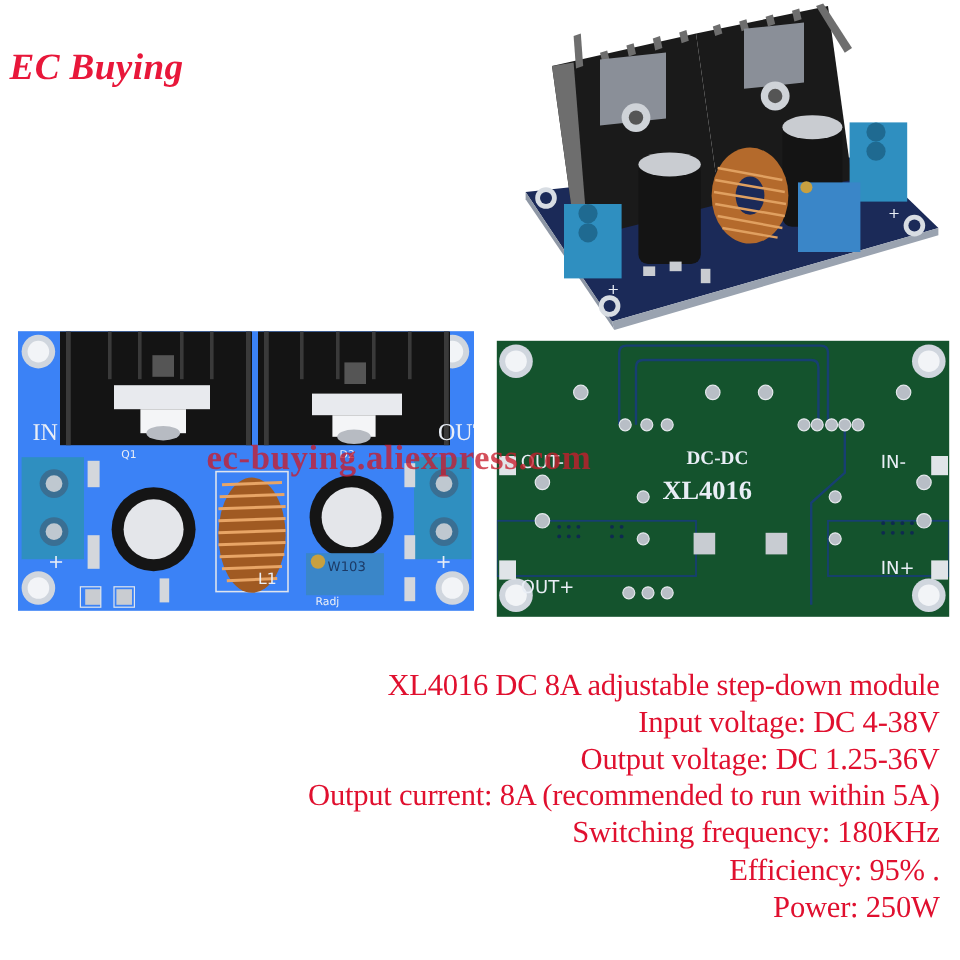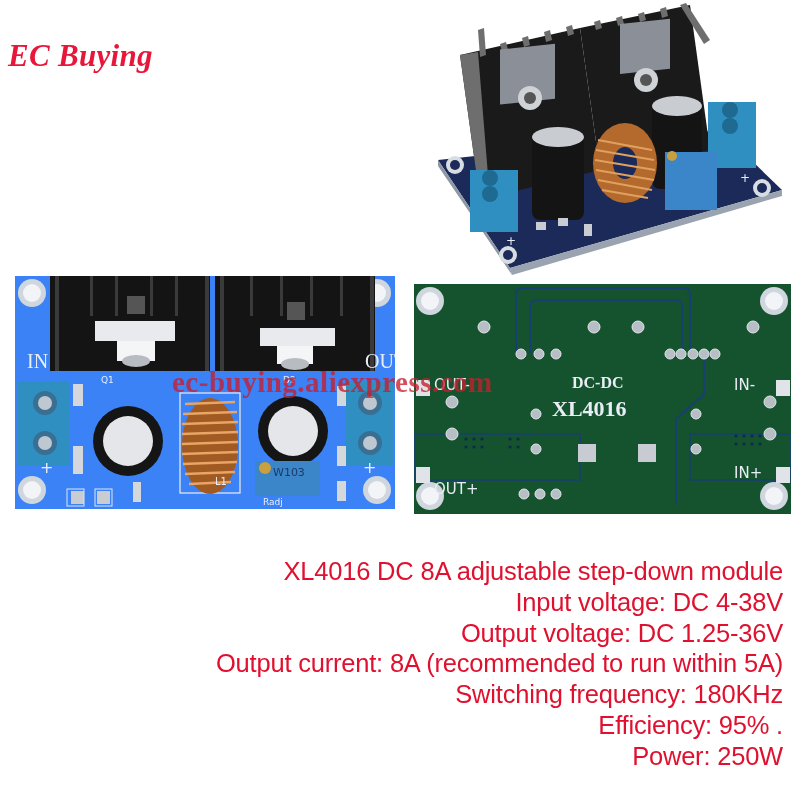--- a/index.html
+++ b/index.html
@@ -207,7 +207,7 @@
   <span class="silk" style="left:350px;top:74px;font-size:20px;">OUT</span>
   <span class="silk sans" style="left:86px;top:99px;font-size:9px;">Q1</span>
   <span class="silk sans" style="left:240px;top:99px;font-size:9px;padding-left:28px;">D2</span>
-  <span class="silk sans" style="left:170px;top:200px;font-size:10px;padding-left:30px;">L1</span>
+  <span class="silk sans" style="left:170px;top:200px;font-size:13px;padding-left:30px;">L1</span>
   <span class="silk sans" style="left:258px;top:190px;font-size:11px;color:#1c3a66;">W103</span>
   <span class="silk sans" style="left:248px;top:221px;font-size:9px;">Radj</span>
   <span class="silk sans" style="left:25px;top:182px;font-size:16px;">+</span>

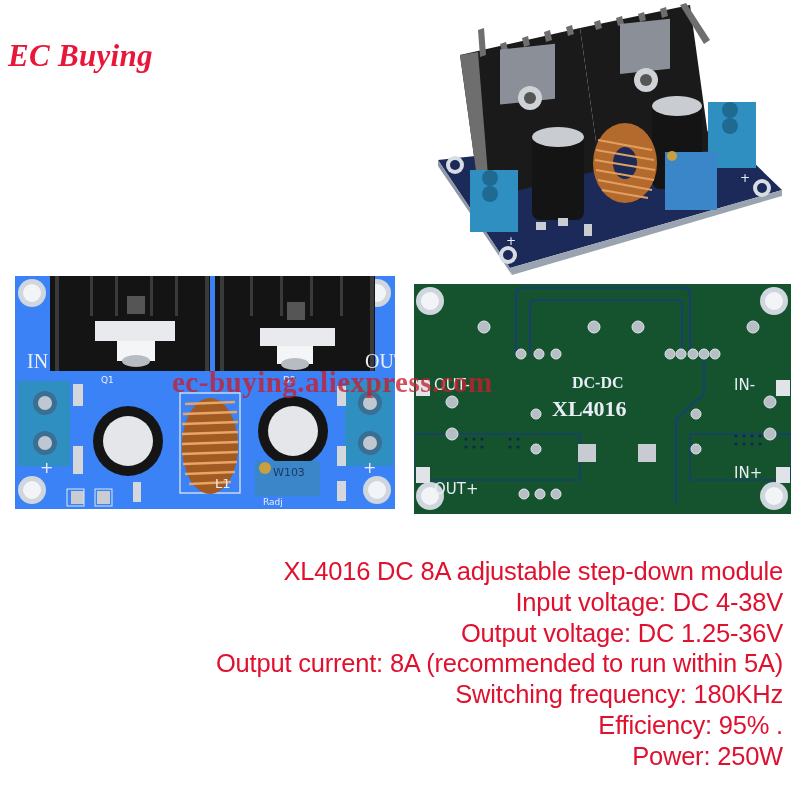--- a/index.html
+++ b/index.html
@@ -35,7 +35,7 @@
   
   .specs {
     position: absolute; right: 17px; top: 556px; text-align: right;
-    font-family: Liberation Sans, sans-serif; color: #e0102f;
+    font-family: Liberation Serif, serif; color: #e0102f;
     font-size: 25.5px; line-height: 30.8px; letter-spacing: -0.2px; margin-left: 18px;
   }
   .specs div { white-space: nowrap; }

